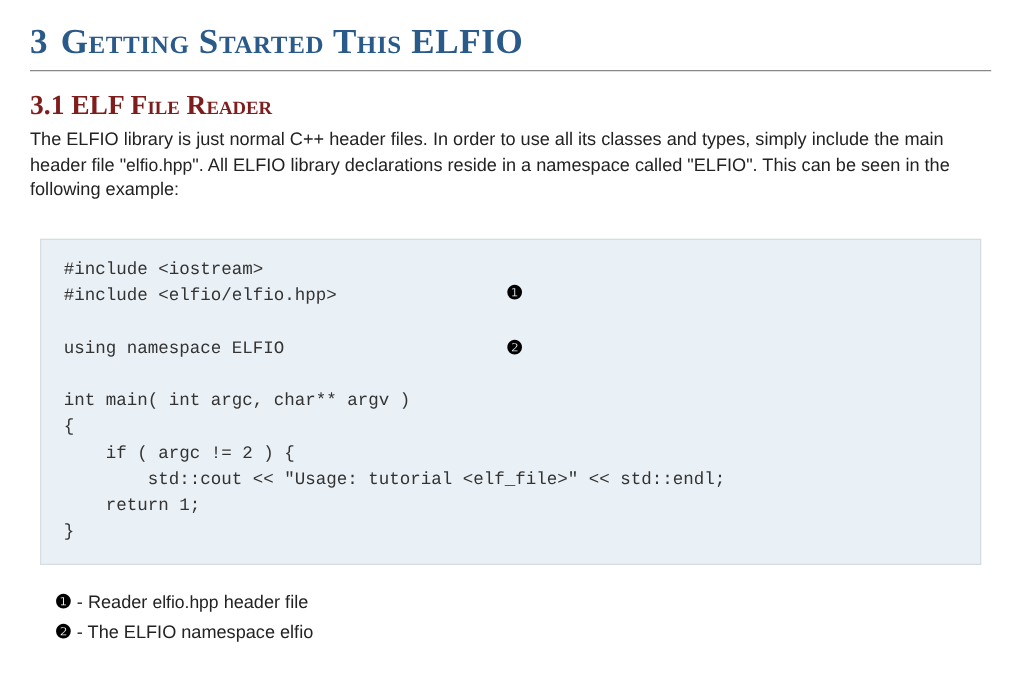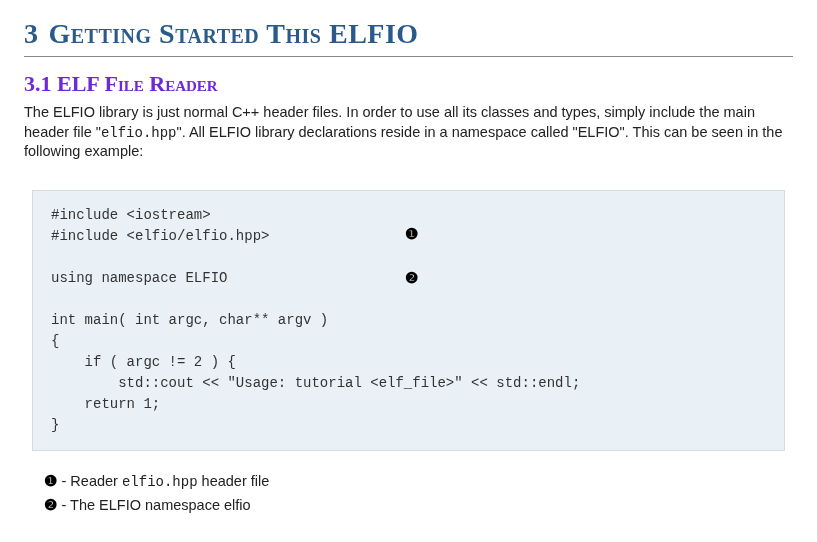--- a/index.html
+++ b/index.html
@@ -30,7 +30,7 @@
     margin: 4px 0 14px 0;
   }
   h2.section {
-    color: #6d28d9;
+    color: #7f1d1d;
     font-variant: small-caps;
     font-size: 22px;
     font-weight: bold;

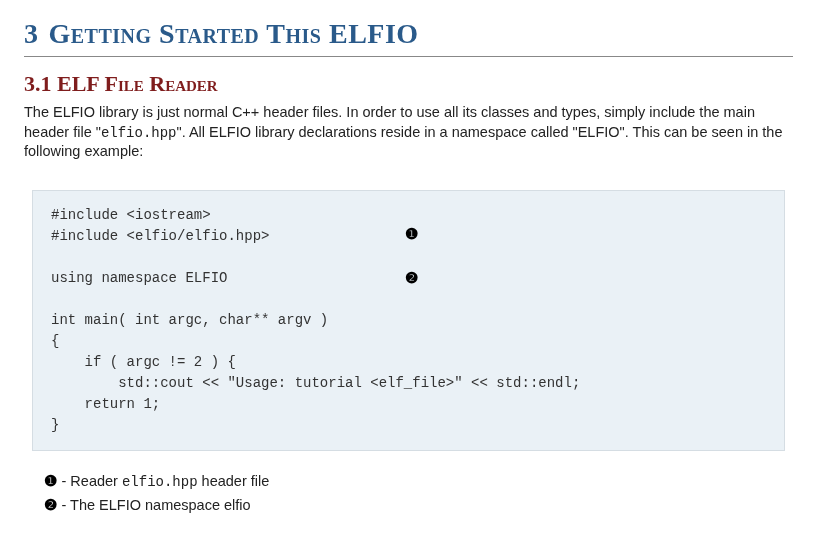--- a/index.html
+++ b/index.html
@@ -44,7 +44,7 @@
     color: #222;
   }
   code.inline {
-    font-family: Liberation Mono, monospace;
+    font-family: Liberation Sans, sans-serif;
     font-size: 14px;
     text-align: right;
   }

